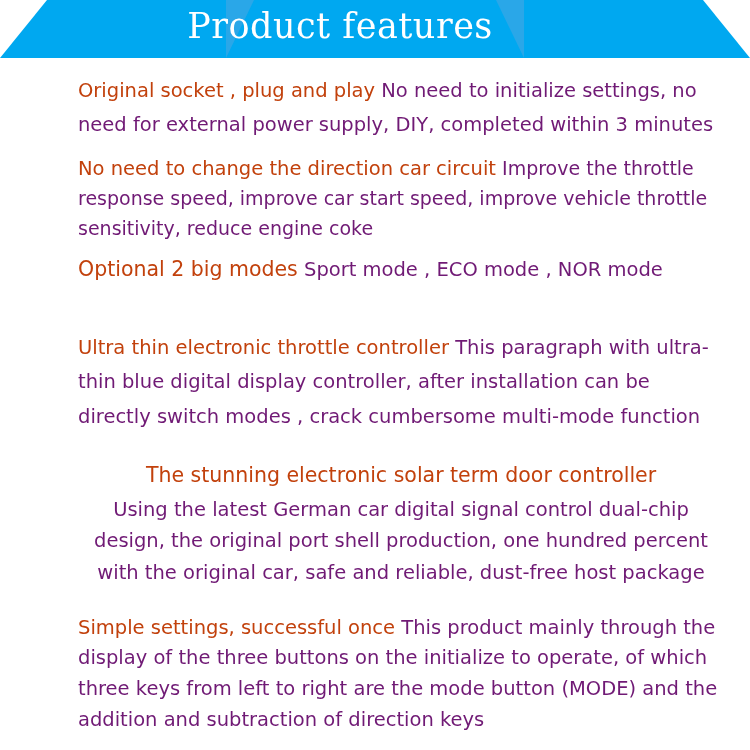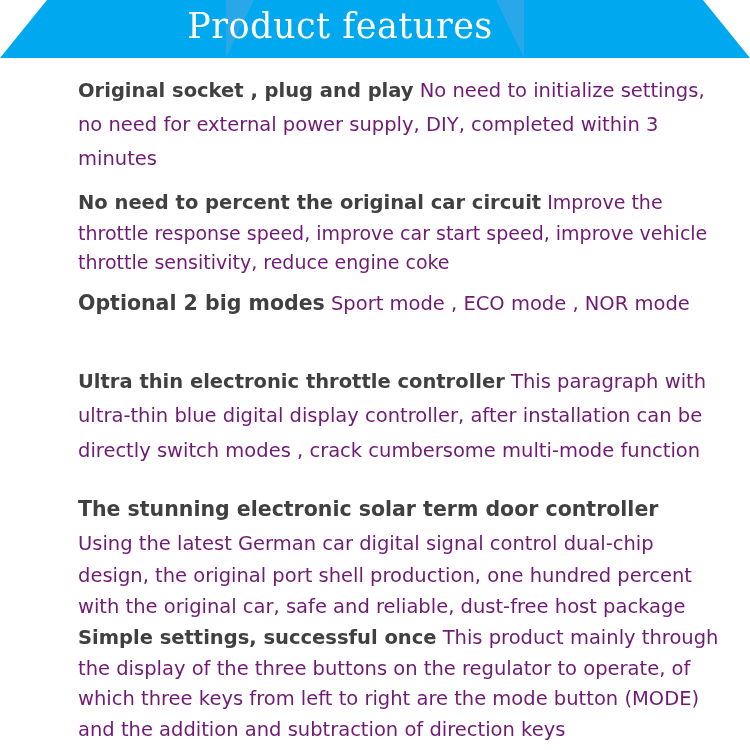--- a/index.html
+++ b/index.html
@@ -103,9 +103,8 @@
     color: #333333;
   }
   .hl {
-    color: #404040;
+    color: #c2410c;
     font-size: 19.5px;
-    font-weight: bold;
   }
   .hl.big {
     font-size: 20.5px;

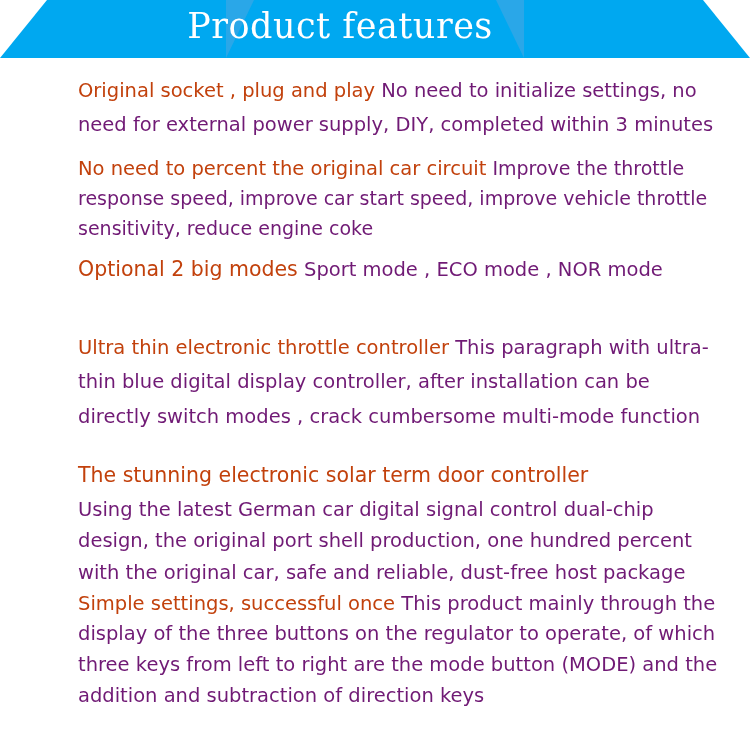--- a/index.html
+++ b/index.html
@@ -151,7 +151,7 @@
 
     <div class="feature f2">
       <div class="feature-inner">
-        <span class="hl">No need to percent the original car circuit</span>
+        <span class="hl">No need to change the direction car circuit</span>
         <span class="body-txt">Improve the throttle response speed, improve car start speed, improve vehicle throttle sensitivity, reduce engine coke</span>
       </div>
     </div>

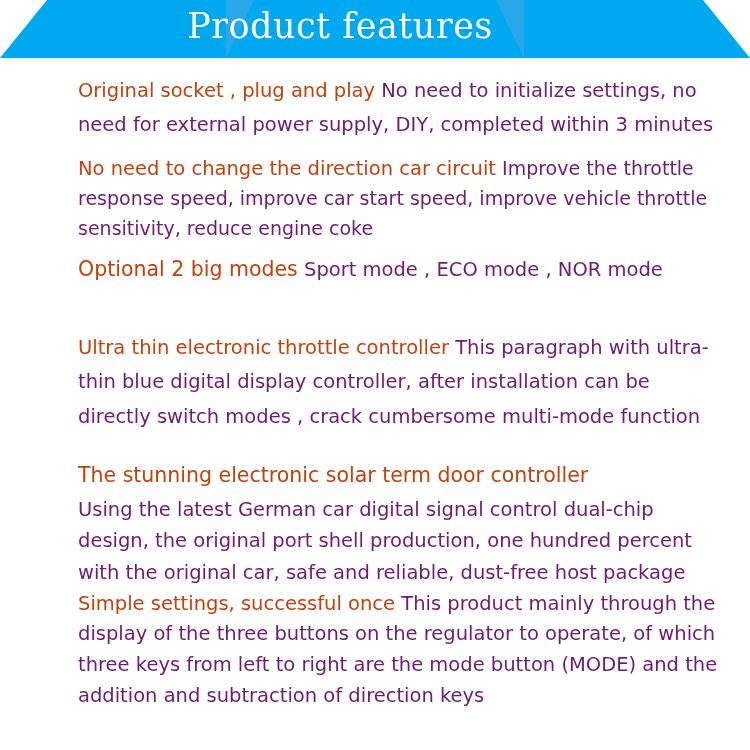--- a/index.html
+++ b/index.html
@@ -121,7 +121,7 @@
   .f3 { margin-bottom: 44px; }
   .f4 { margin-bottom: 24px; }
   .f4 .feature-inner { line-height: 1.78; }
-  .f5 { margin-bottom: 0; }
+  .f5 { margin-bottom: 24px; text-align: center; }
   .f5 .feature-inner { line-height: 1.62; }
   .f5 .hl { display: block; margin-bottom: 2px; }
   .f6 .feature-inner { line-height: 1.58; }

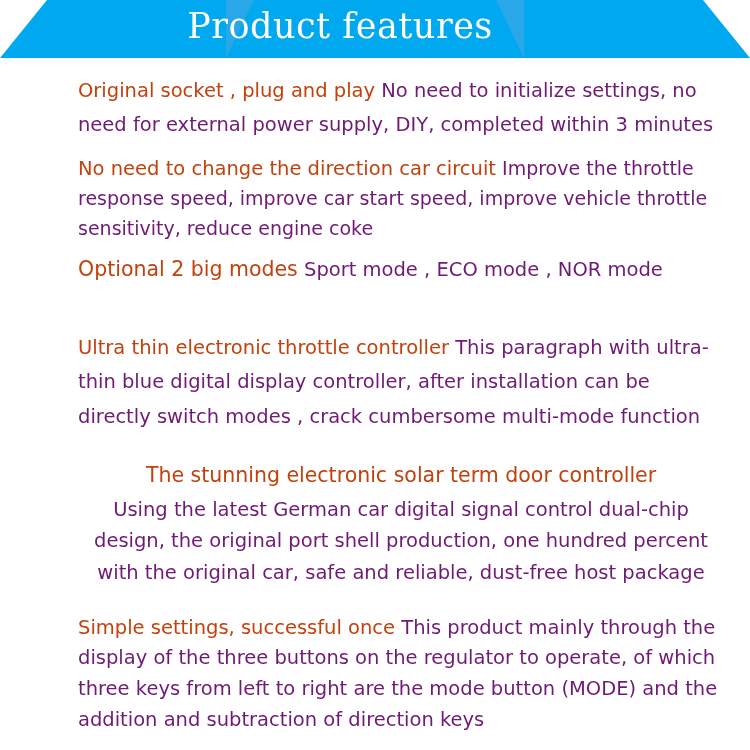--- a/index.html
+++ b/index.html
@@ -180,7 +180,7 @@
     <div class="feature f6">
       <div class="feature-inner">
         <span class="hl">Simple settings, successful once</span>
-        <span class="body-txt">This product mainly through the display of the three buttons on the regulator to operate, of which three keys from left to right are the mode button (MODE) and the addition and subtraction of direction keys</span>
+        <span class="body-txt">This product mainly through the display of the three buttons on the initialize to operate, of which three keys from left to right are the mode button (MODE) and the addition and subtraction of direction keys</span>
       </div>
     </div>
 

